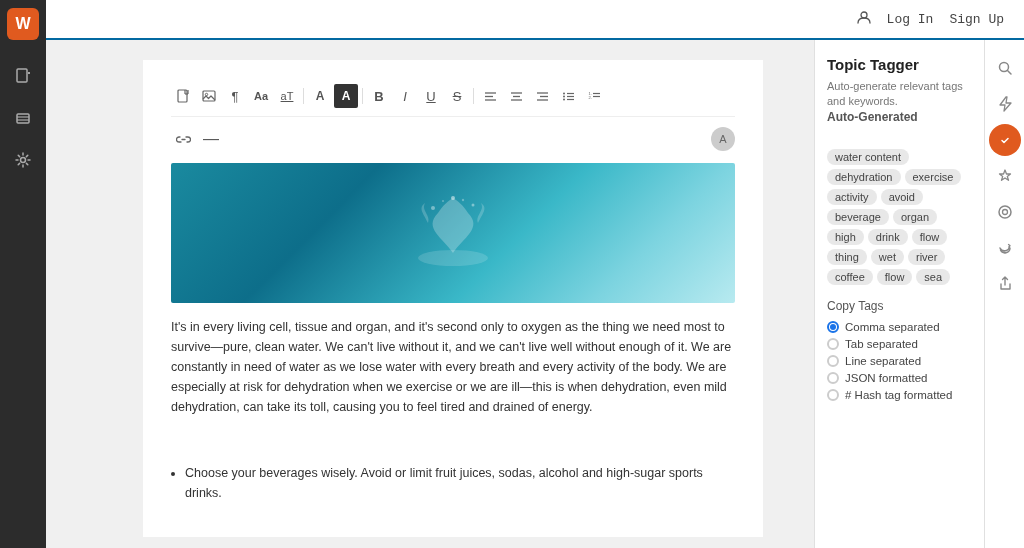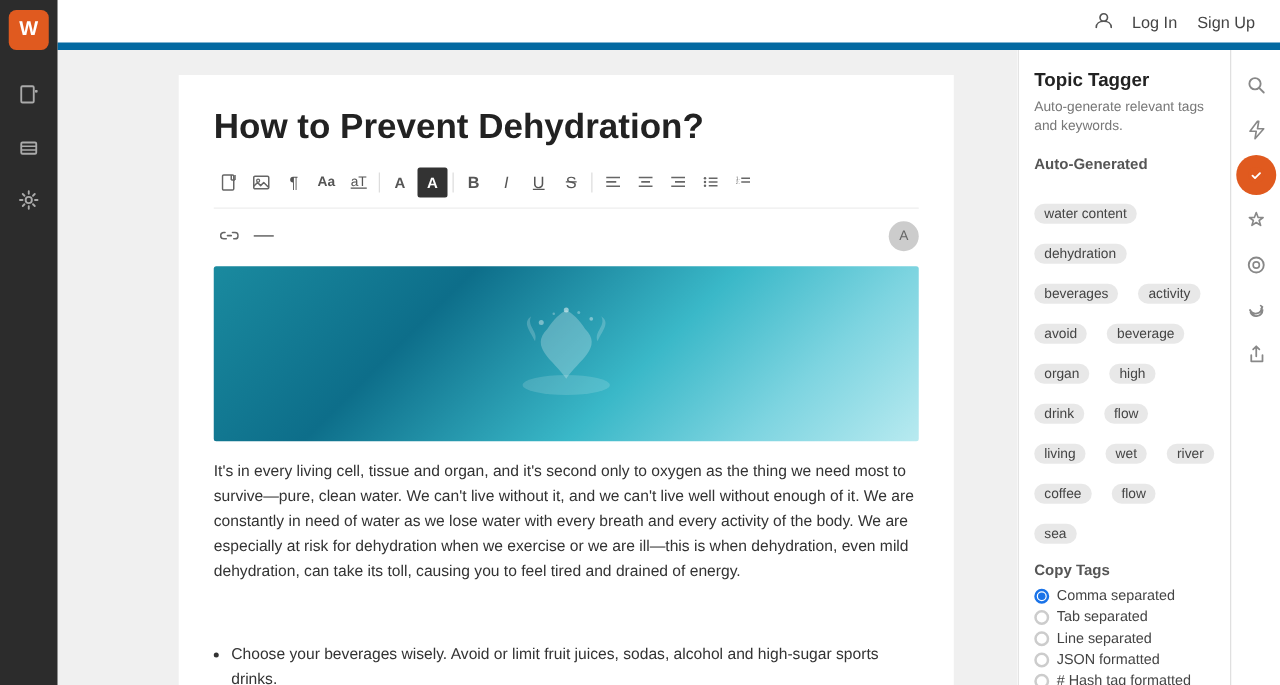--- a/index.html
+++ b/index.html
@@ -55,8 +55,9 @@
       justify-content: flex-end;
       padding-right: 20px;
       gap: 16px;
-      border-bottom: 6px solid #0369a1;
+      border-bottom: 2px solid #0369a1;
       z-index: 5;
+      font-family: Liberation Mono, monospace;
     }
     .top-bar-user-icon { color: #666; font-size: 14px; }
     .top-bar-link { color: #444; font-size: 13px; cursor: pointer; text-decoration: none; }

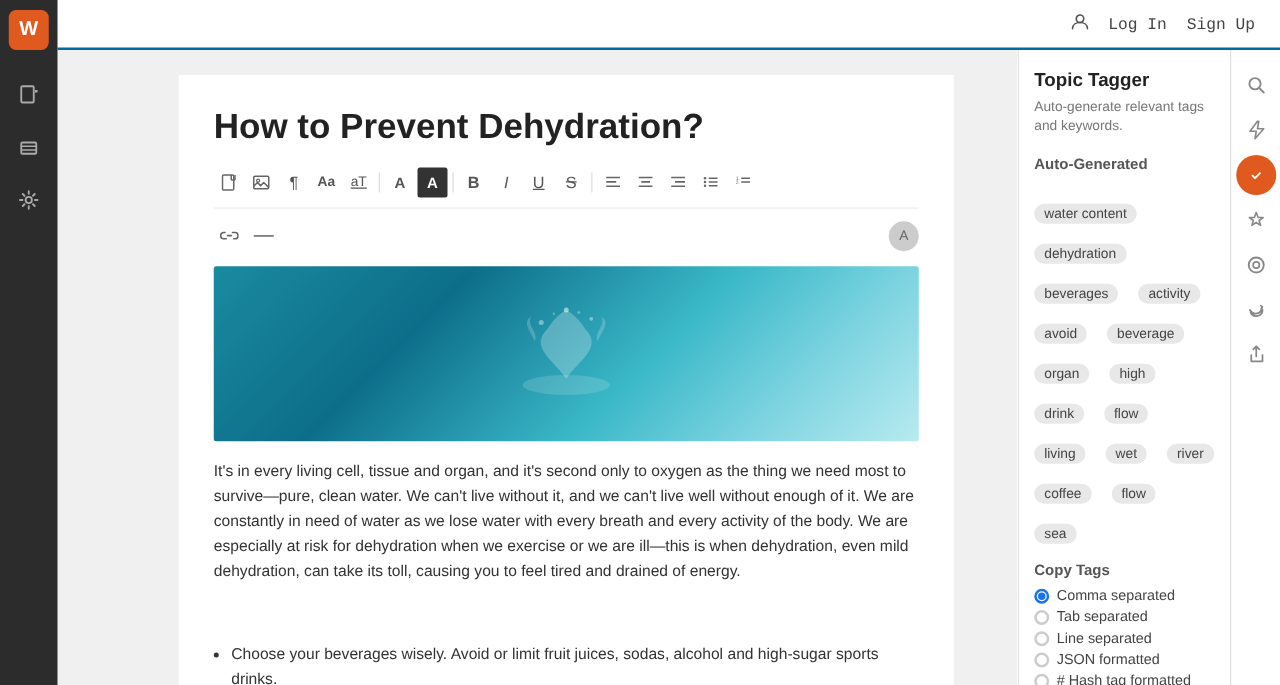--- a/index.html
+++ b/index.html
@@ -323,7 +323,6 @@
 
   <div class="editor-area">
     <div class="editor-card">
-      <h1 class="doc-title">How to Prevent Dehydration?</h1>
 
       <div class="toolbar">
         <button class="toolbar-btn">

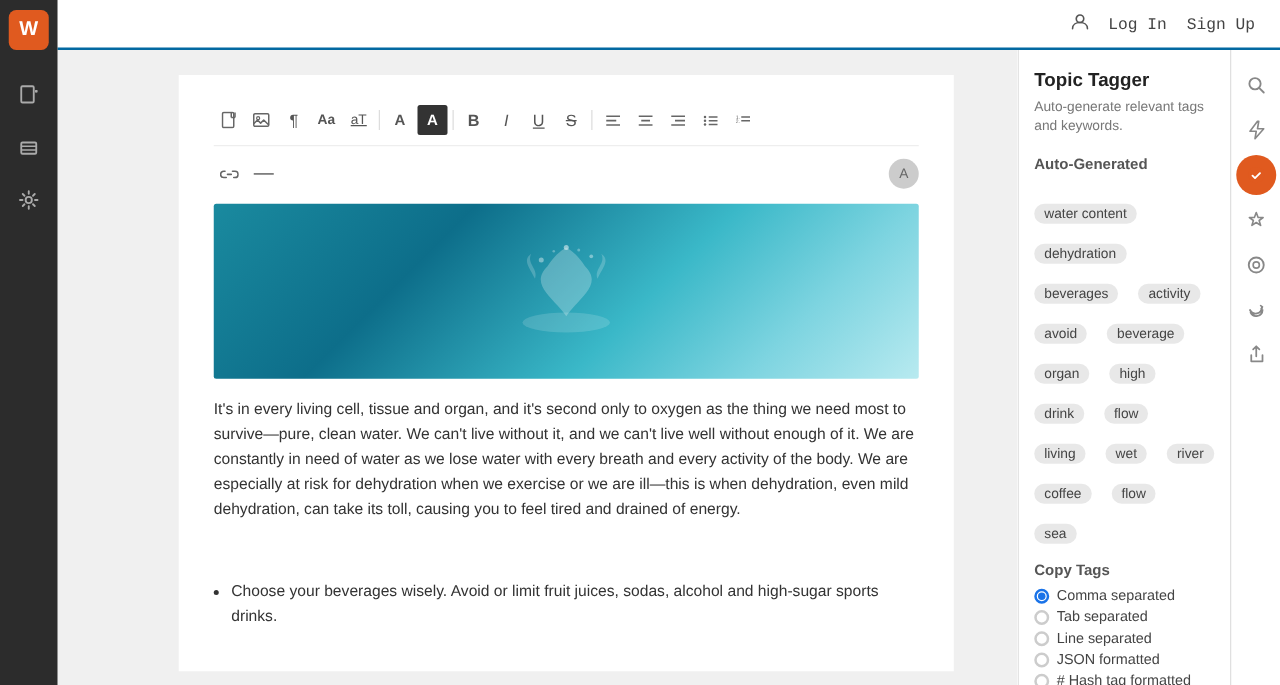--- a/index.html
+++ b/index.html
@@ -175,7 +175,6 @@
     .panel-desc {
       font-size: 11px;
       color: #777;
-      margin-bottom: 14px;
       line-height: 1.4;
     }
     .panel-section-title {

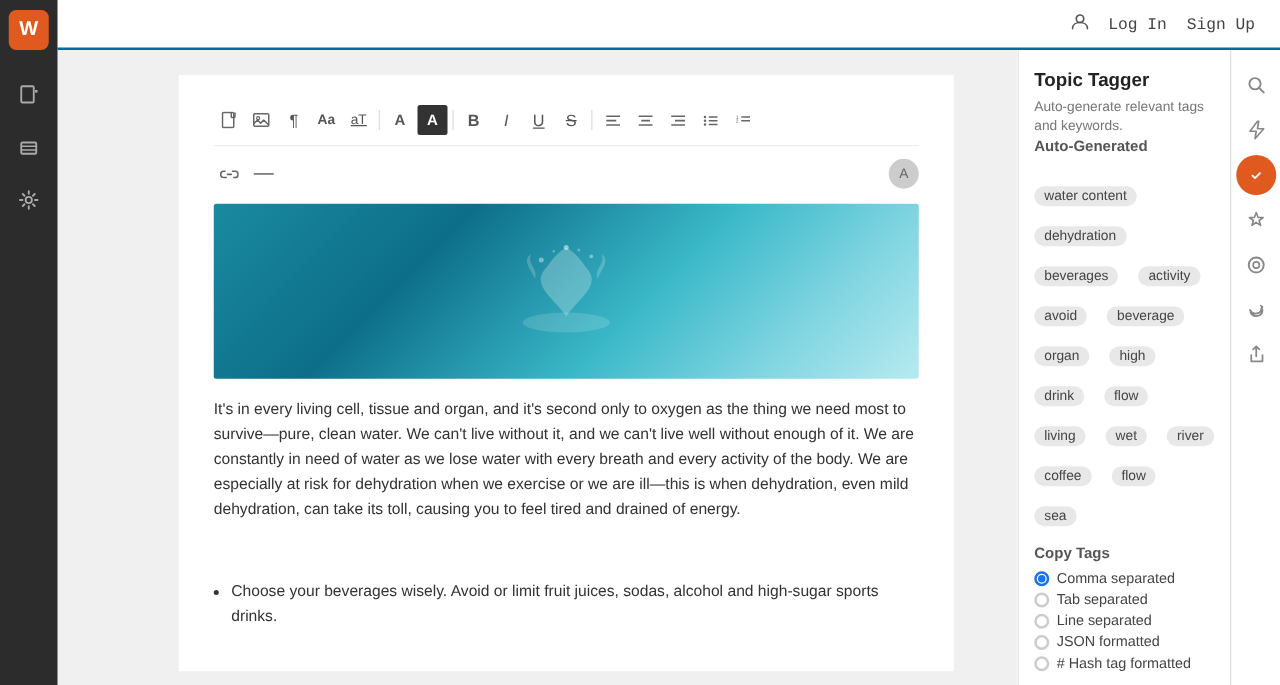--- a/index.html
+++ b/index.html
@@ -186,7 +186,7 @@
     .tags-container {
       display: flex;
       flex-wrap: wrap;
-      gap: 16px;
+      gap: 4px;
       margin-bottom: 14px;
     }
     .tag {

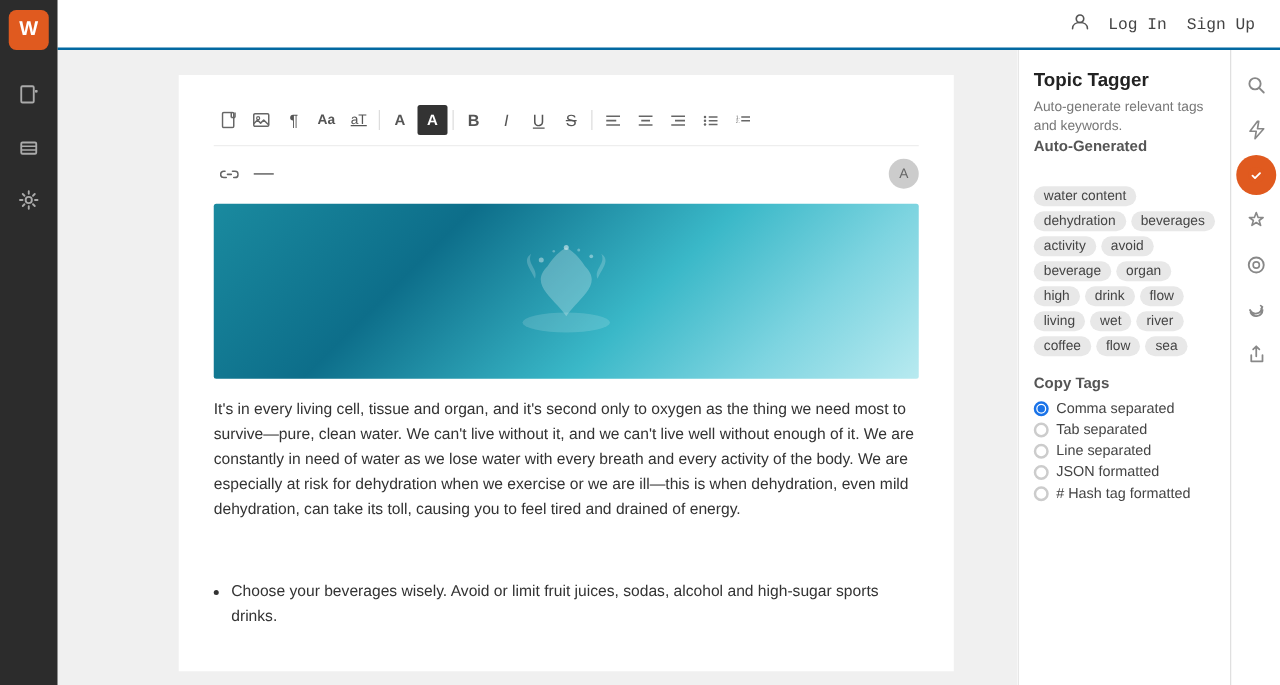--- a/index.html
+++ b/index.html
@@ -433,7 +433,7 @@
     <div class="tags-container">
     <span class="tag">water content</span>
         <span class="tag">dehydration</span>
-        <span class="tag">beverages</span>
+        <span class="tag">exercise</span>
         <span class="tag">activity</span>
         <span class="tag">avoid</span>
         <span class="tag">beverage</span>

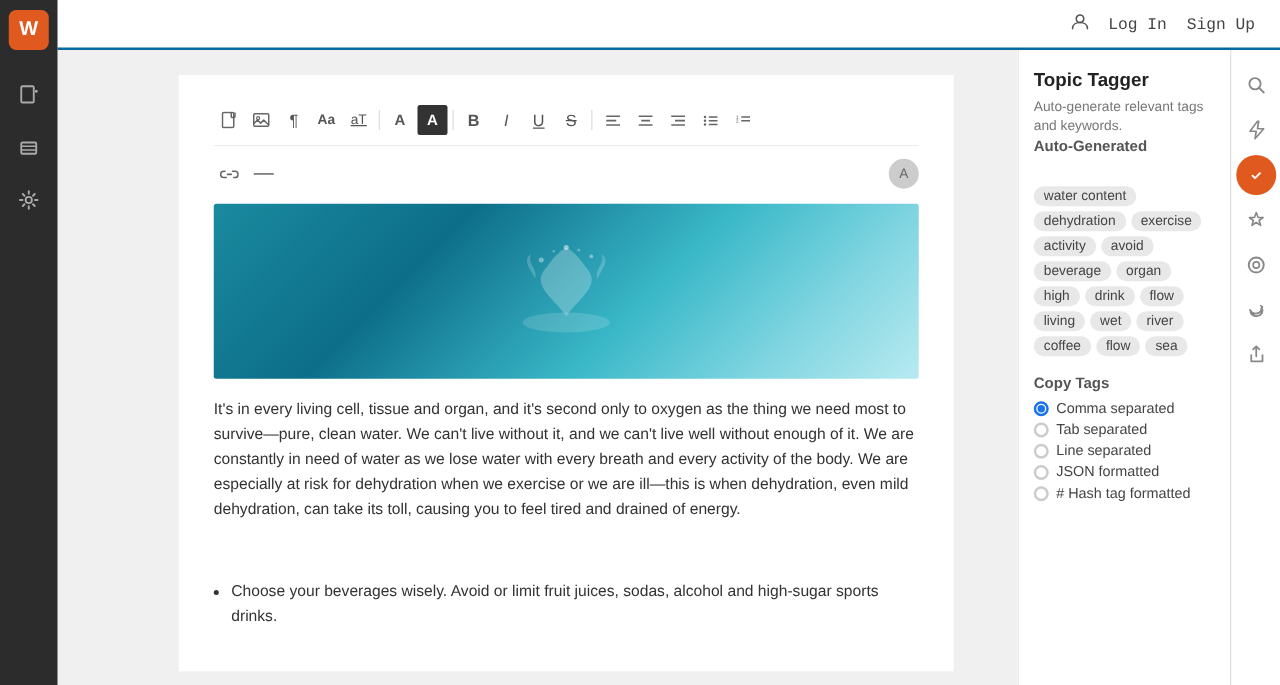--- a/index.html
+++ b/index.html
@@ -441,7 +441,7 @@
         <span class="tag">high</span>
         <span class="tag">drink</span>
         <span class="tag">flow</span>
-        <span class="tag">living</span>
+        <span class="tag">thing</span>
         <span class="tag">wet</span>
         <span class="tag">river</span>
         <span class="tag">coffee</span>

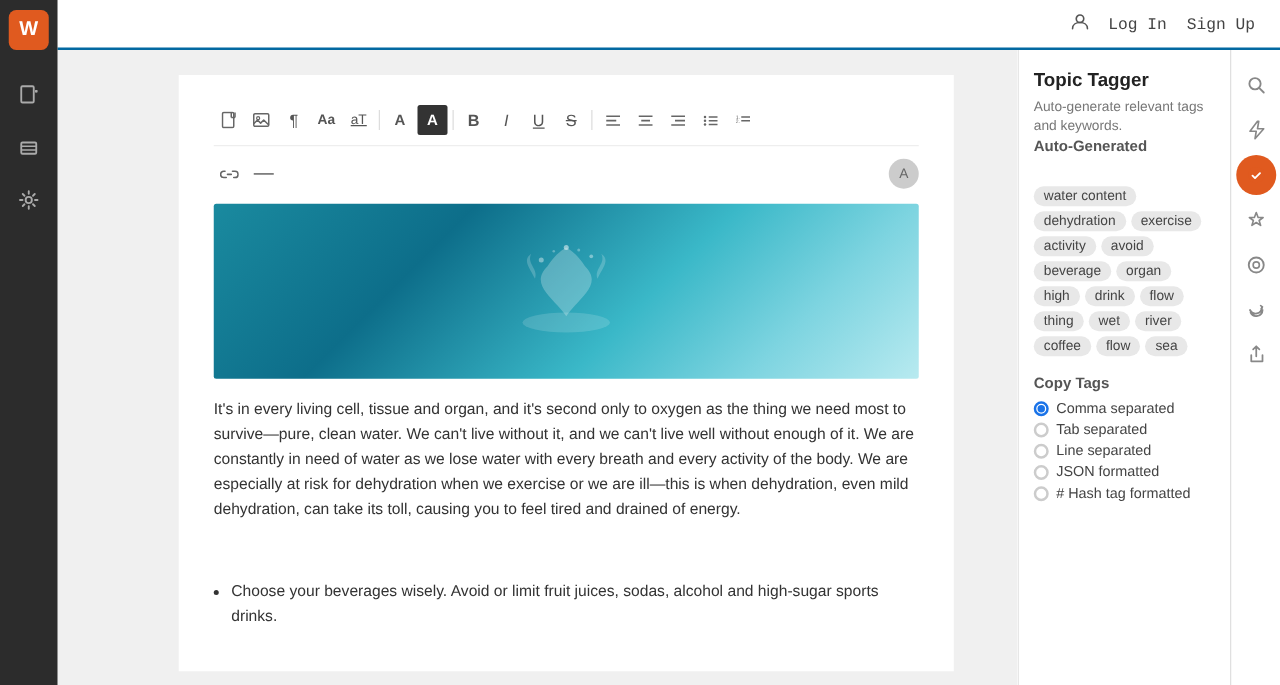--- a/index.html
+++ b/index.html
@@ -213,7 +213,7 @@
       font-size: 12px;
       color: #555;
       margin-bottom: 8px;
-      font-weight: 700;
+      font-weight: 400;
     }
     .radio-option {
       display: flex;

